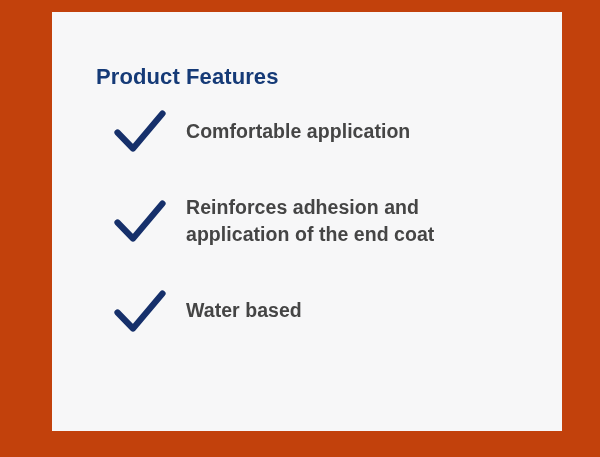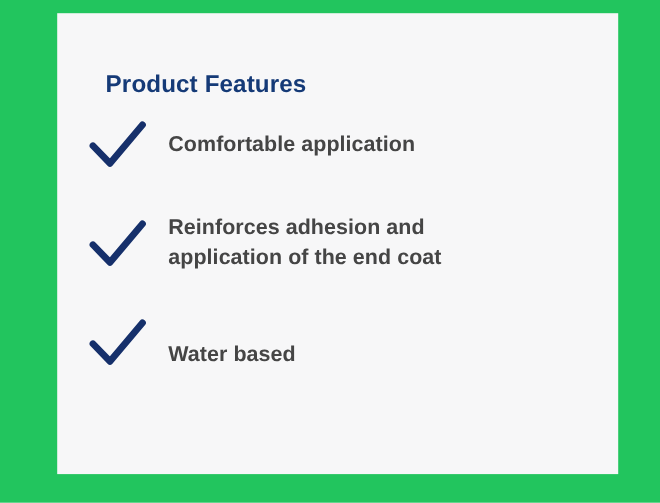--- a/index.html
+++ b/index.html
@@ -18,7 +18,7 @@
     position: relative;
     width: 600px;
     height: 457px;
-    background: #22c55e;
+    background: #c2410c;
   }
 
   

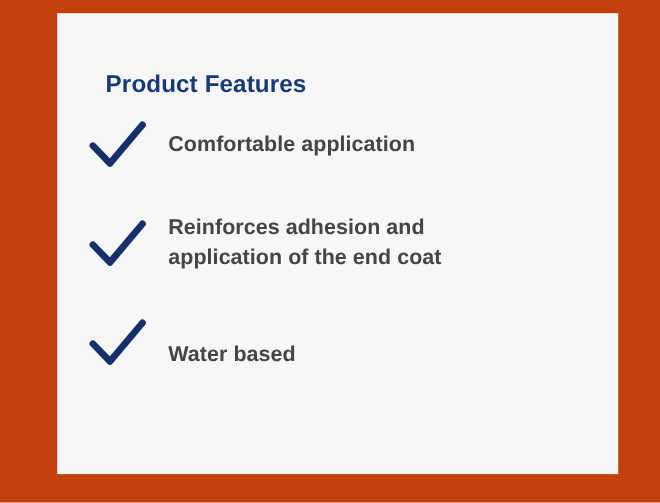--- a/index.html
+++ b/index.html
@@ -46,7 +46,7 @@
 
   .feature-list {
     position: absolute;
-    left: 27px;
+    left: 60px;
     top: 94px;
     width: 430px;
     list-style: none;

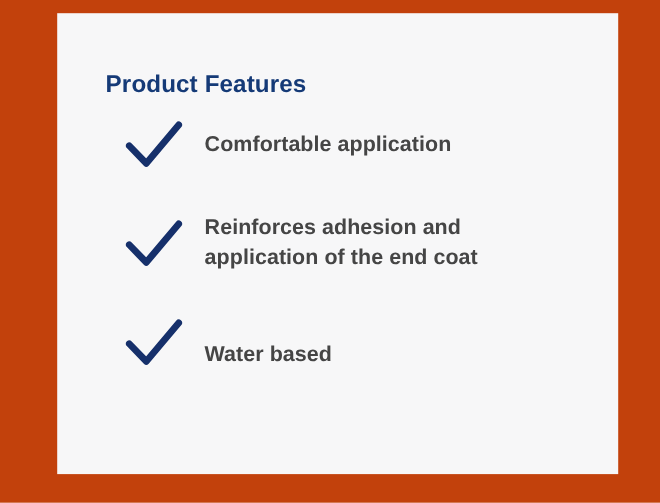--- a/index.html
+++ b/index.html
@@ -61,7 +61,6 @@
   }
   .feature-item:last-child {
     margin-bottom: 0;
-    align-items: flex-end;
   }
 
   .check-wrap {

